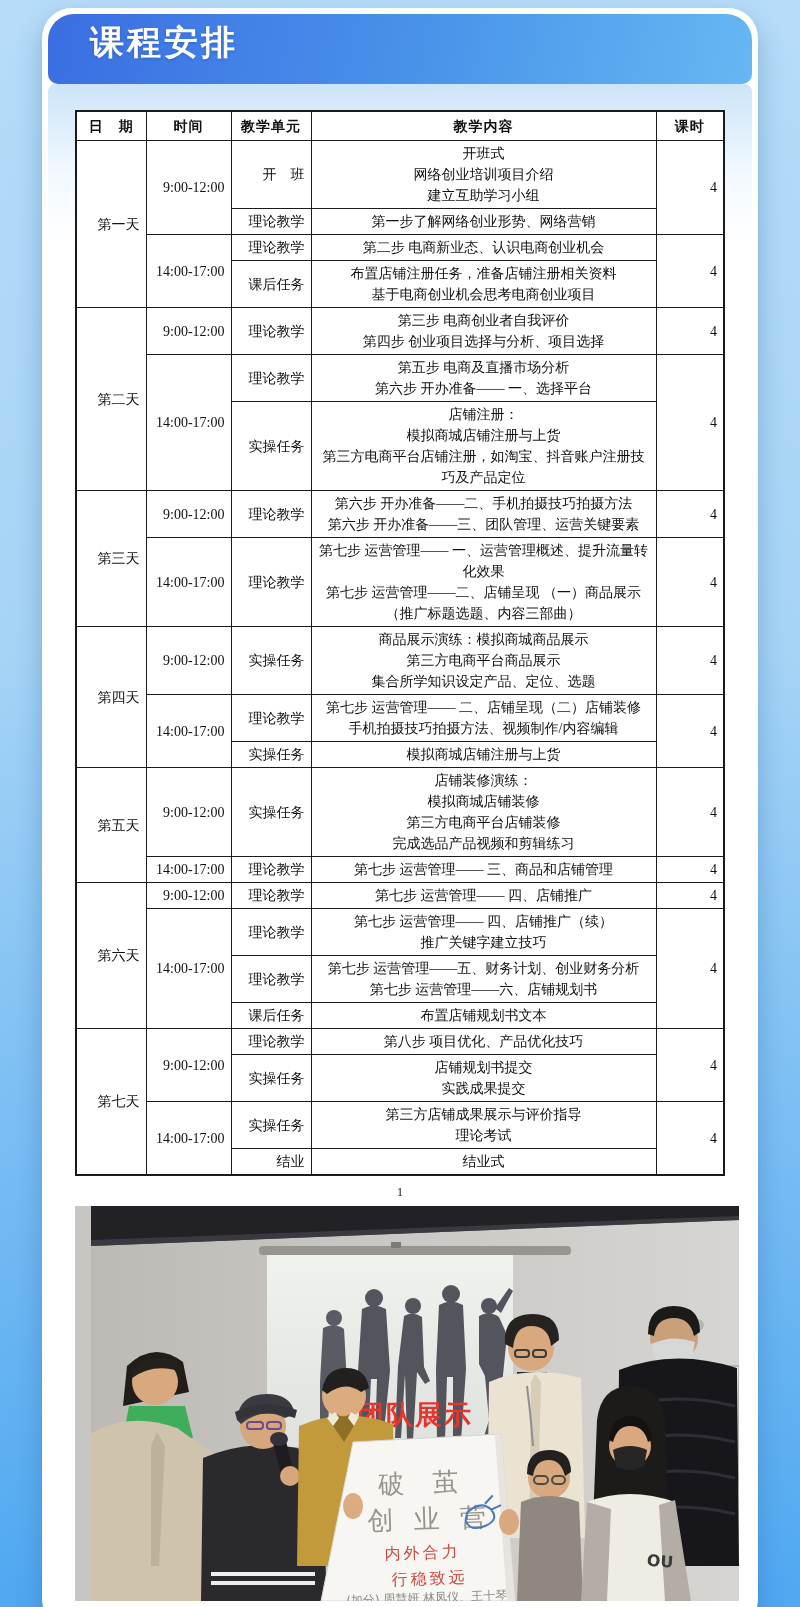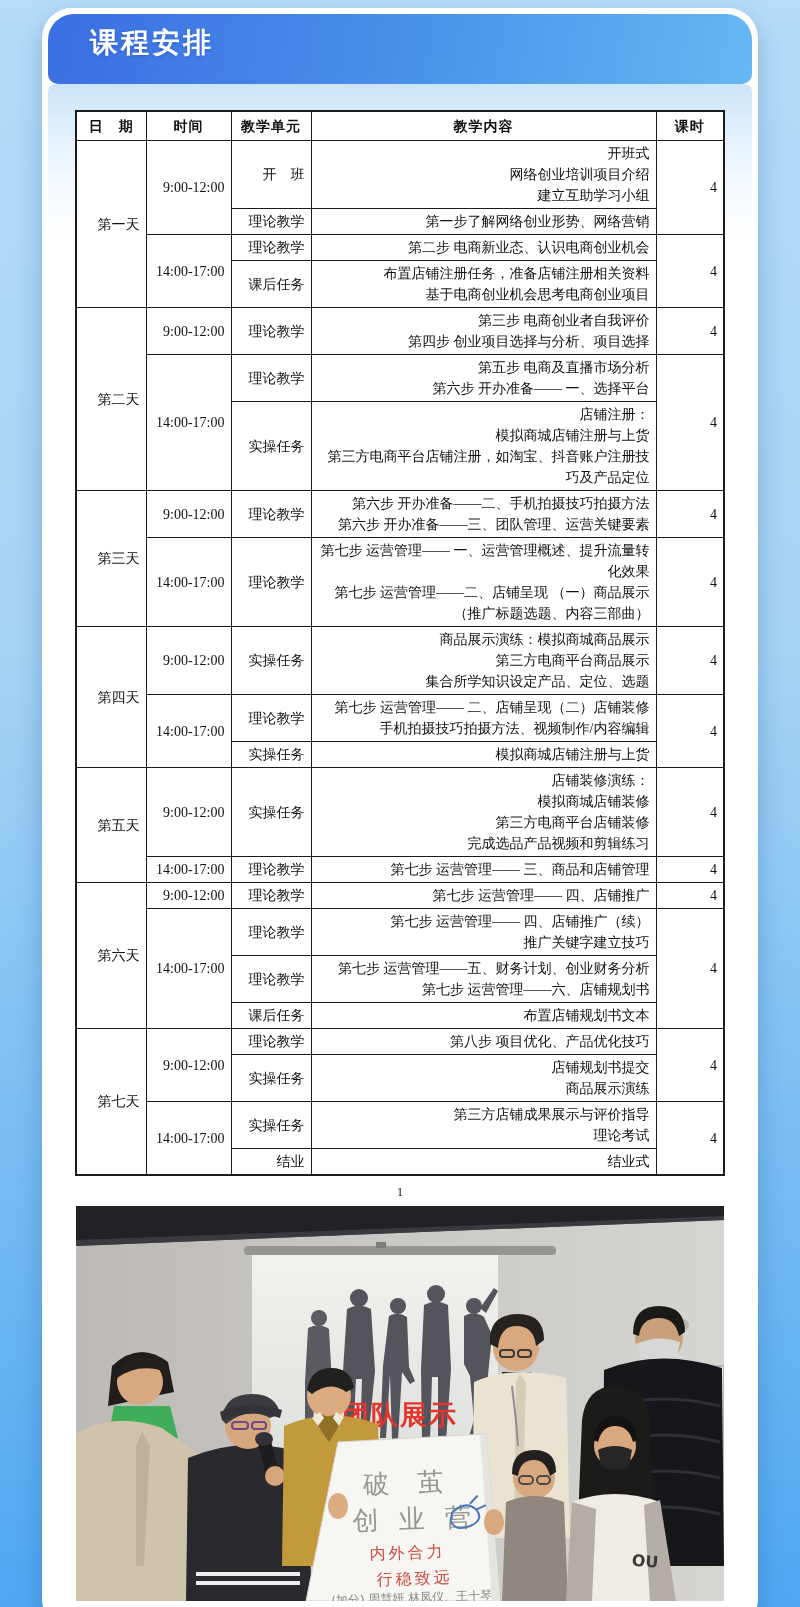--- a/index.html
+++ b/index.html
@@ -26,7 +26,7 @@
   }
   .banner h1{
     margin:0 0 12px 42px;
-    color:#ffffff;font-size:28px;font-weight:bold;letter-spacing:3px;
+    color:#ffffff;font-size:34px;font-weight:bold;letter-spacing:3px;
     text-shadow:0 1px 3px rgba(0,40,120,.25);
   }
   .inner{

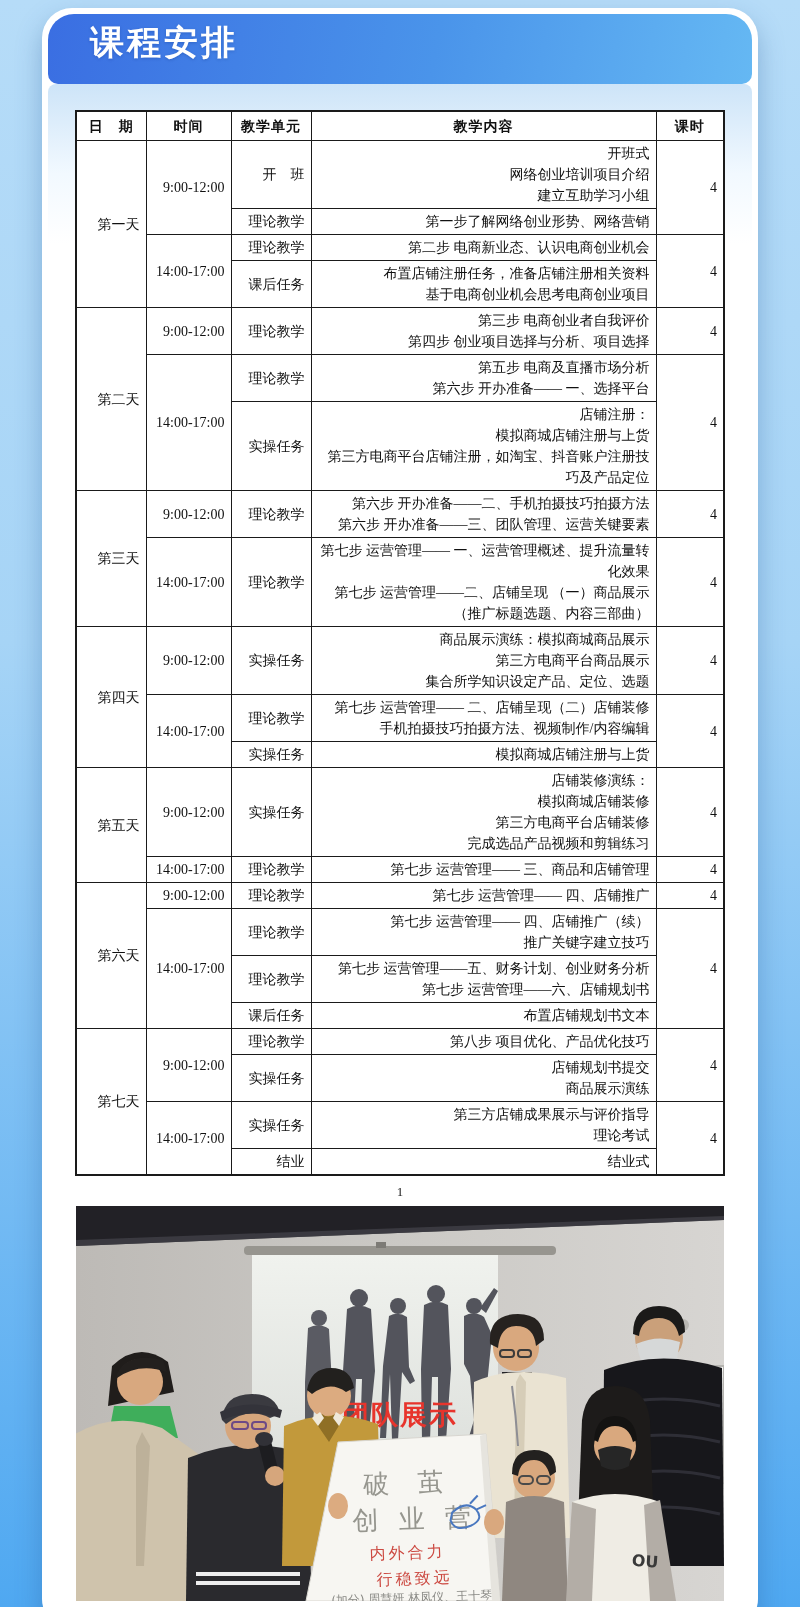--- a/index.html
+++ b/index.html
@@ -50,7 +50,7 @@
     letter-spacing:1px;
   }
   td.c-day,td.c-time,td.c-unit,td.c-hours{text-align:right;}
-  td.c-content{text-align:right;white-space:pre-line;}
+  td.c-content{text-align:center;white-space:pre-line;}
   .pagenum{
     text-align:center;font-family:"Liberation Serif",serif;
     font-size:13px;color:#222;margin:8px 0 6px 0;

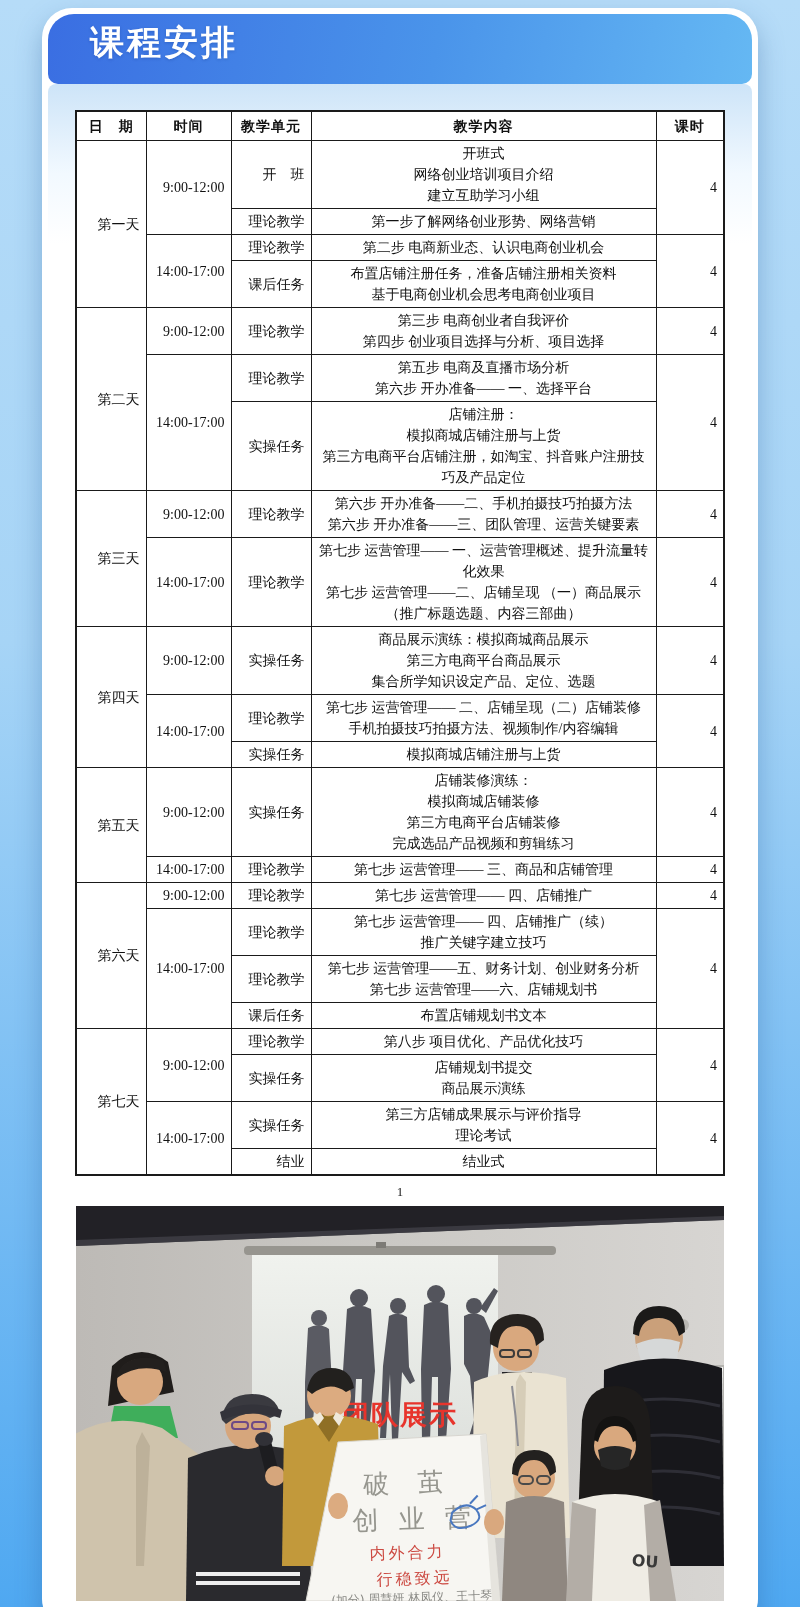--- a/index.html
+++ b/index.html
@@ -218,7 +218,7 @@
           <tr>
             <td class="c-unit">实操任务</td>
             <td class="c-content">店铺规划书提交
-商品展示演练</td>
+实践成果提交</td>
           </tr>
           <tr>
             <td class="c-time" rowspan="2">14:00-17:00</td>

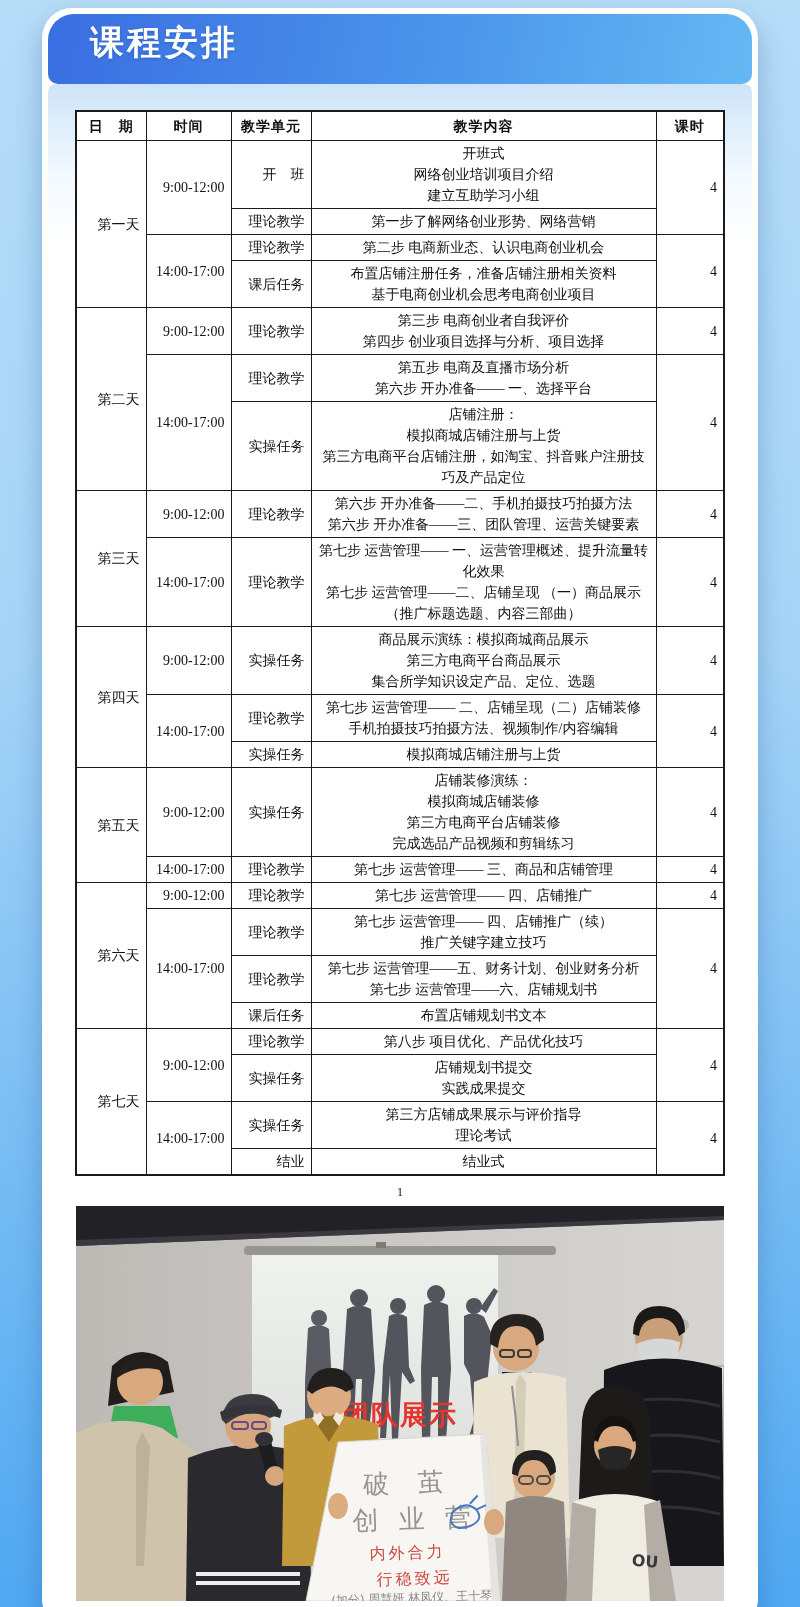--- a/index.html
+++ b/index.html
@@ -57,7 +57,7 @@
   }
   .photo{
     width:648px;height:395px;margin:0 auto;
-    overflow:hidden;background:#c8c6c2;
+    overflow:hidden;background:#c8c6c2;padding-left:16px;
   }
   .photo svg{display:block;}
   .photo text{font-family:"DejaVu Sans",sans-serif;}

